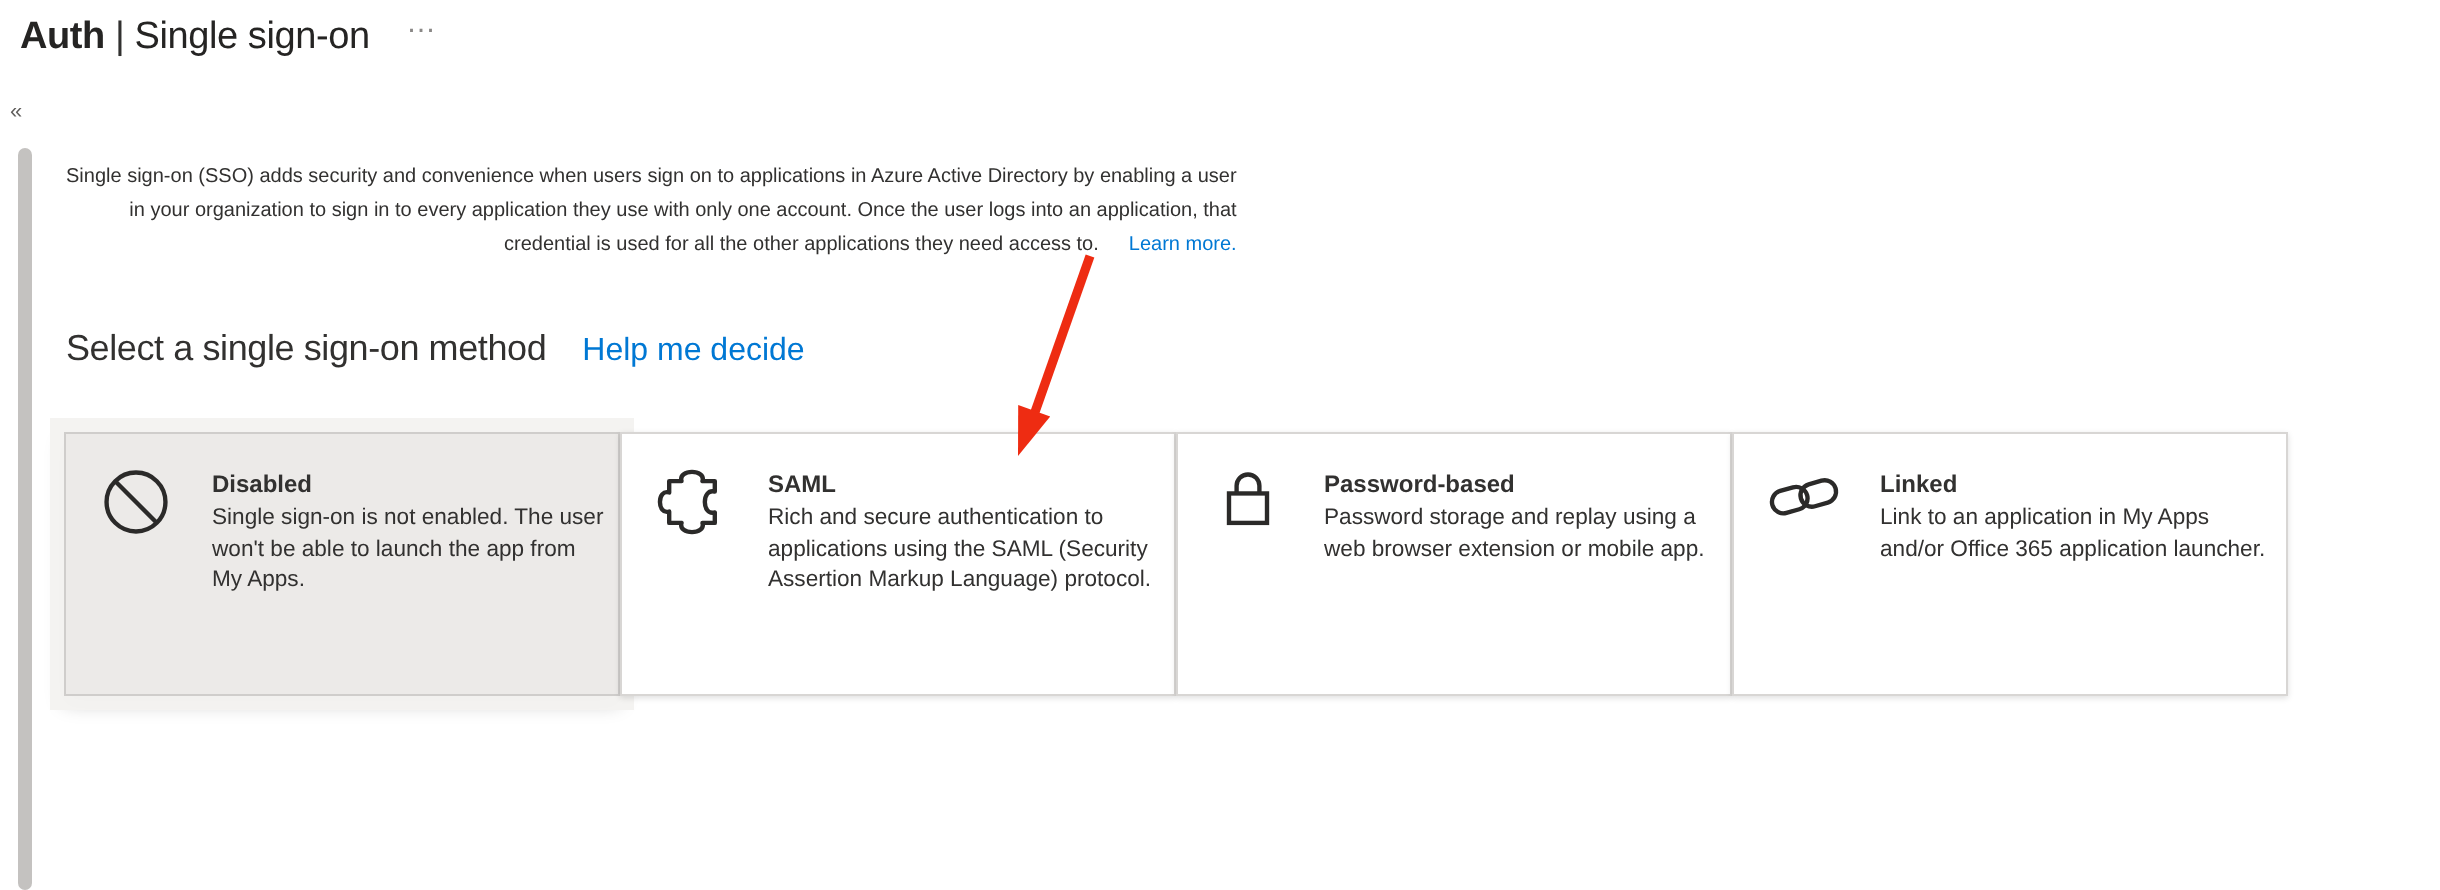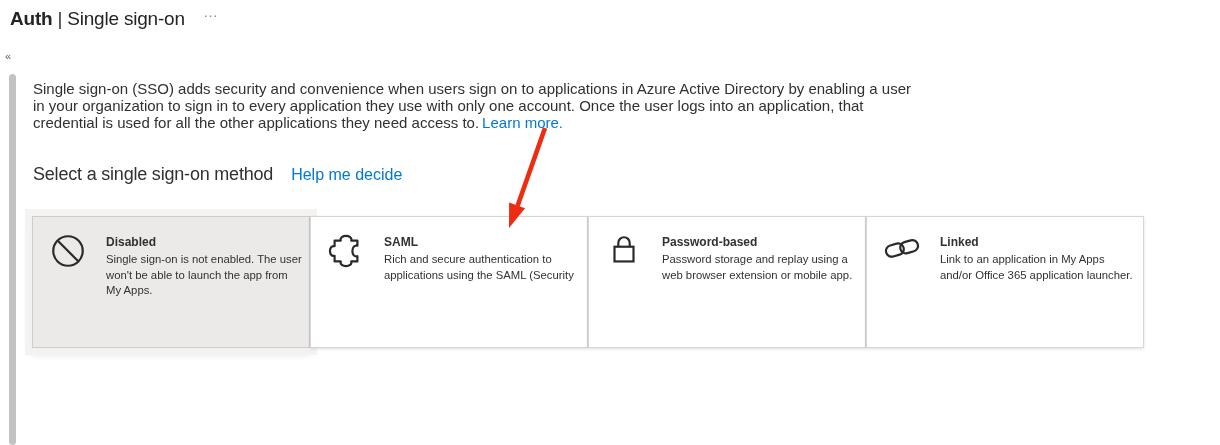--- a/index.html
+++ b/index.html
@@ -23,7 +23,7 @@
                 border-radius:4px; background:var(--scrollbar-thumb,#c4c2c0); cursor:grab; }
 
   
-  .intro { position:absolute; left:33px; top:80px; font-size:15px; line-height:17px; }
+  .intro { position:absolute; left:33px; top:80px; font-size:10px; line-height:17px;text-align:right; }
   .iline { white-space:nowrap; }
   .link  { color:var(--link,#0078d4); cursor:pointer; text-decoration:none; }
   .iline .link { margin-left:3px; }

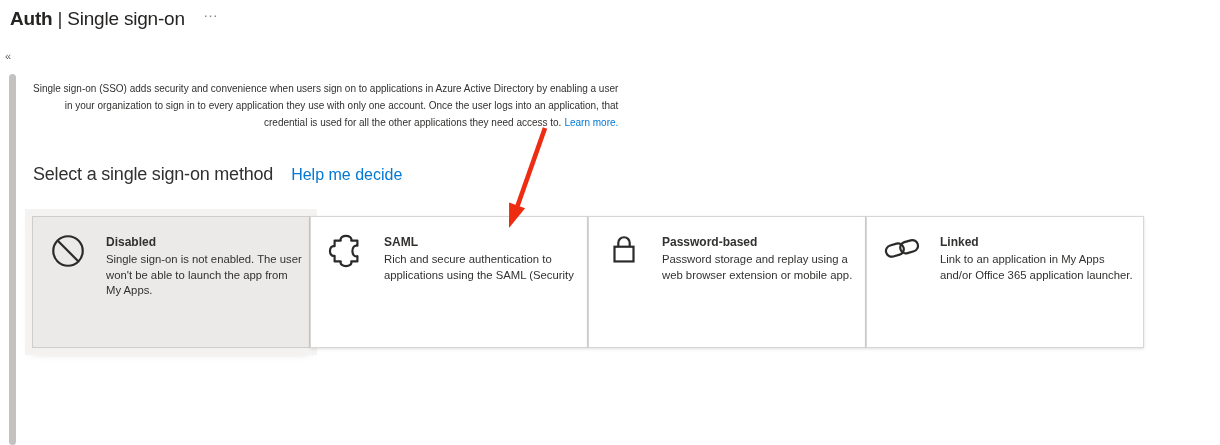--- a/index.html
+++ b/index.html
@@ -26,7 +26,7 @@
   .intro { position:absolute; left:33px; top:80px; font-size:10px; line-height:17px;text-align:right; }
   .iline { white-space:nowrap; }
   .link  { color:var(--link,#0078d4); cursor:pointer; text-decoration:none; }
-  .iline .link { margin-left:3px; }
+  .iline .link { margin-left:15px; }
 
   
   .section-head { position:absolute; left:33px; top:164px; display:flex; align-items:baseline; }

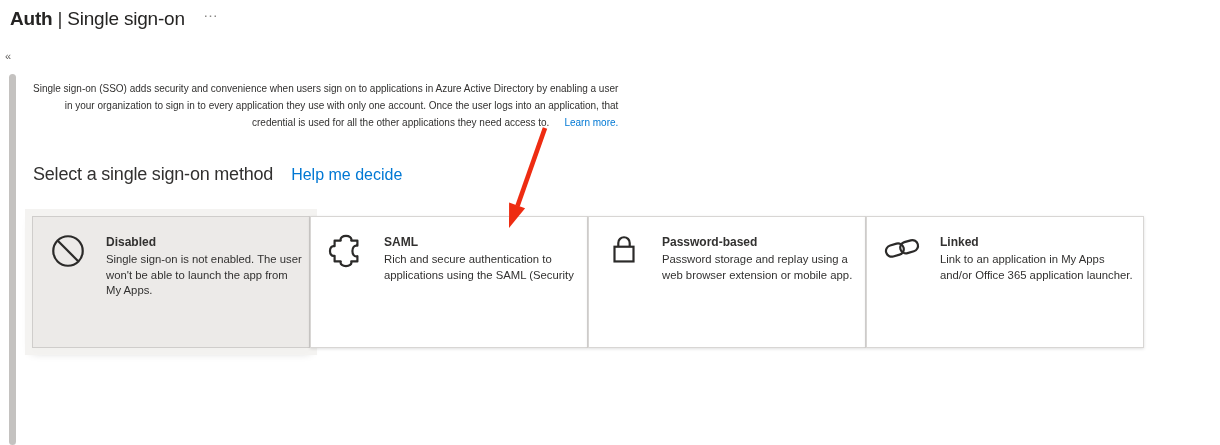--- a/index.html
+++ b/index.html
@@ -111,6 +111,7 @@
         <div class="card-desc">
             <div>Rich and secure authentication to</div>
             <div>applications using the SAML (Security</div>
+            <div>Assertion Markup Language) protocol.</div>
           </div>
       </div>
     </div>

